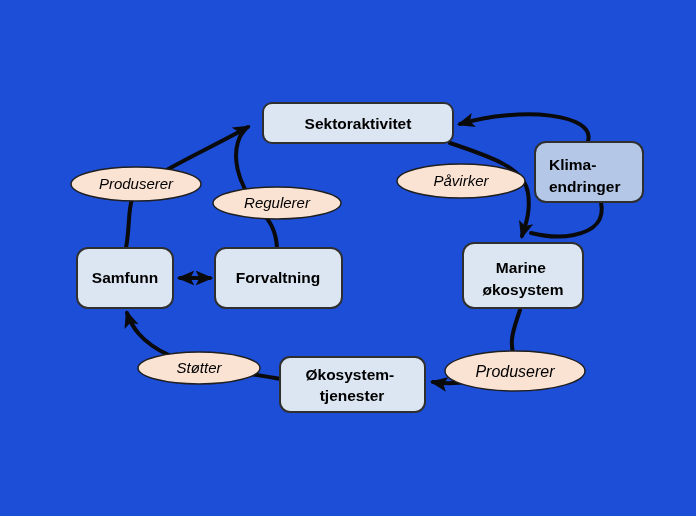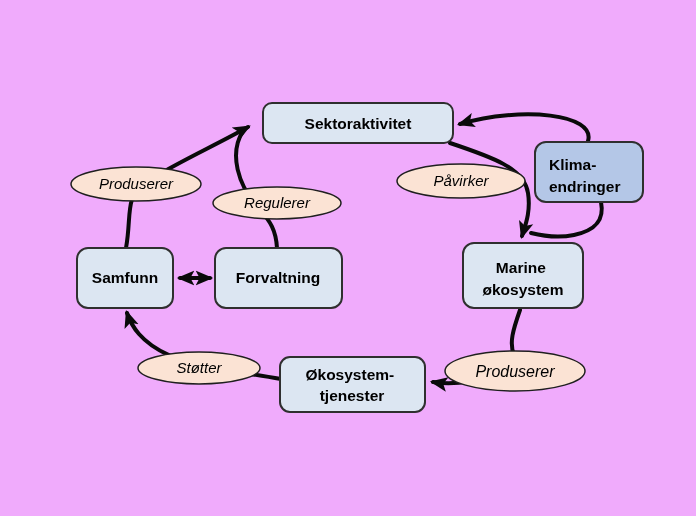--- a/index.html
+++ b/index.html
@@ -12,7 +12,7 @@
     position: relative;
     width: 696px;
     height: 516px;
-    background: #f0abfc;
+    background: #1d4ed8;
     overflow: hidden;
     text-decoration: underline;
   }

